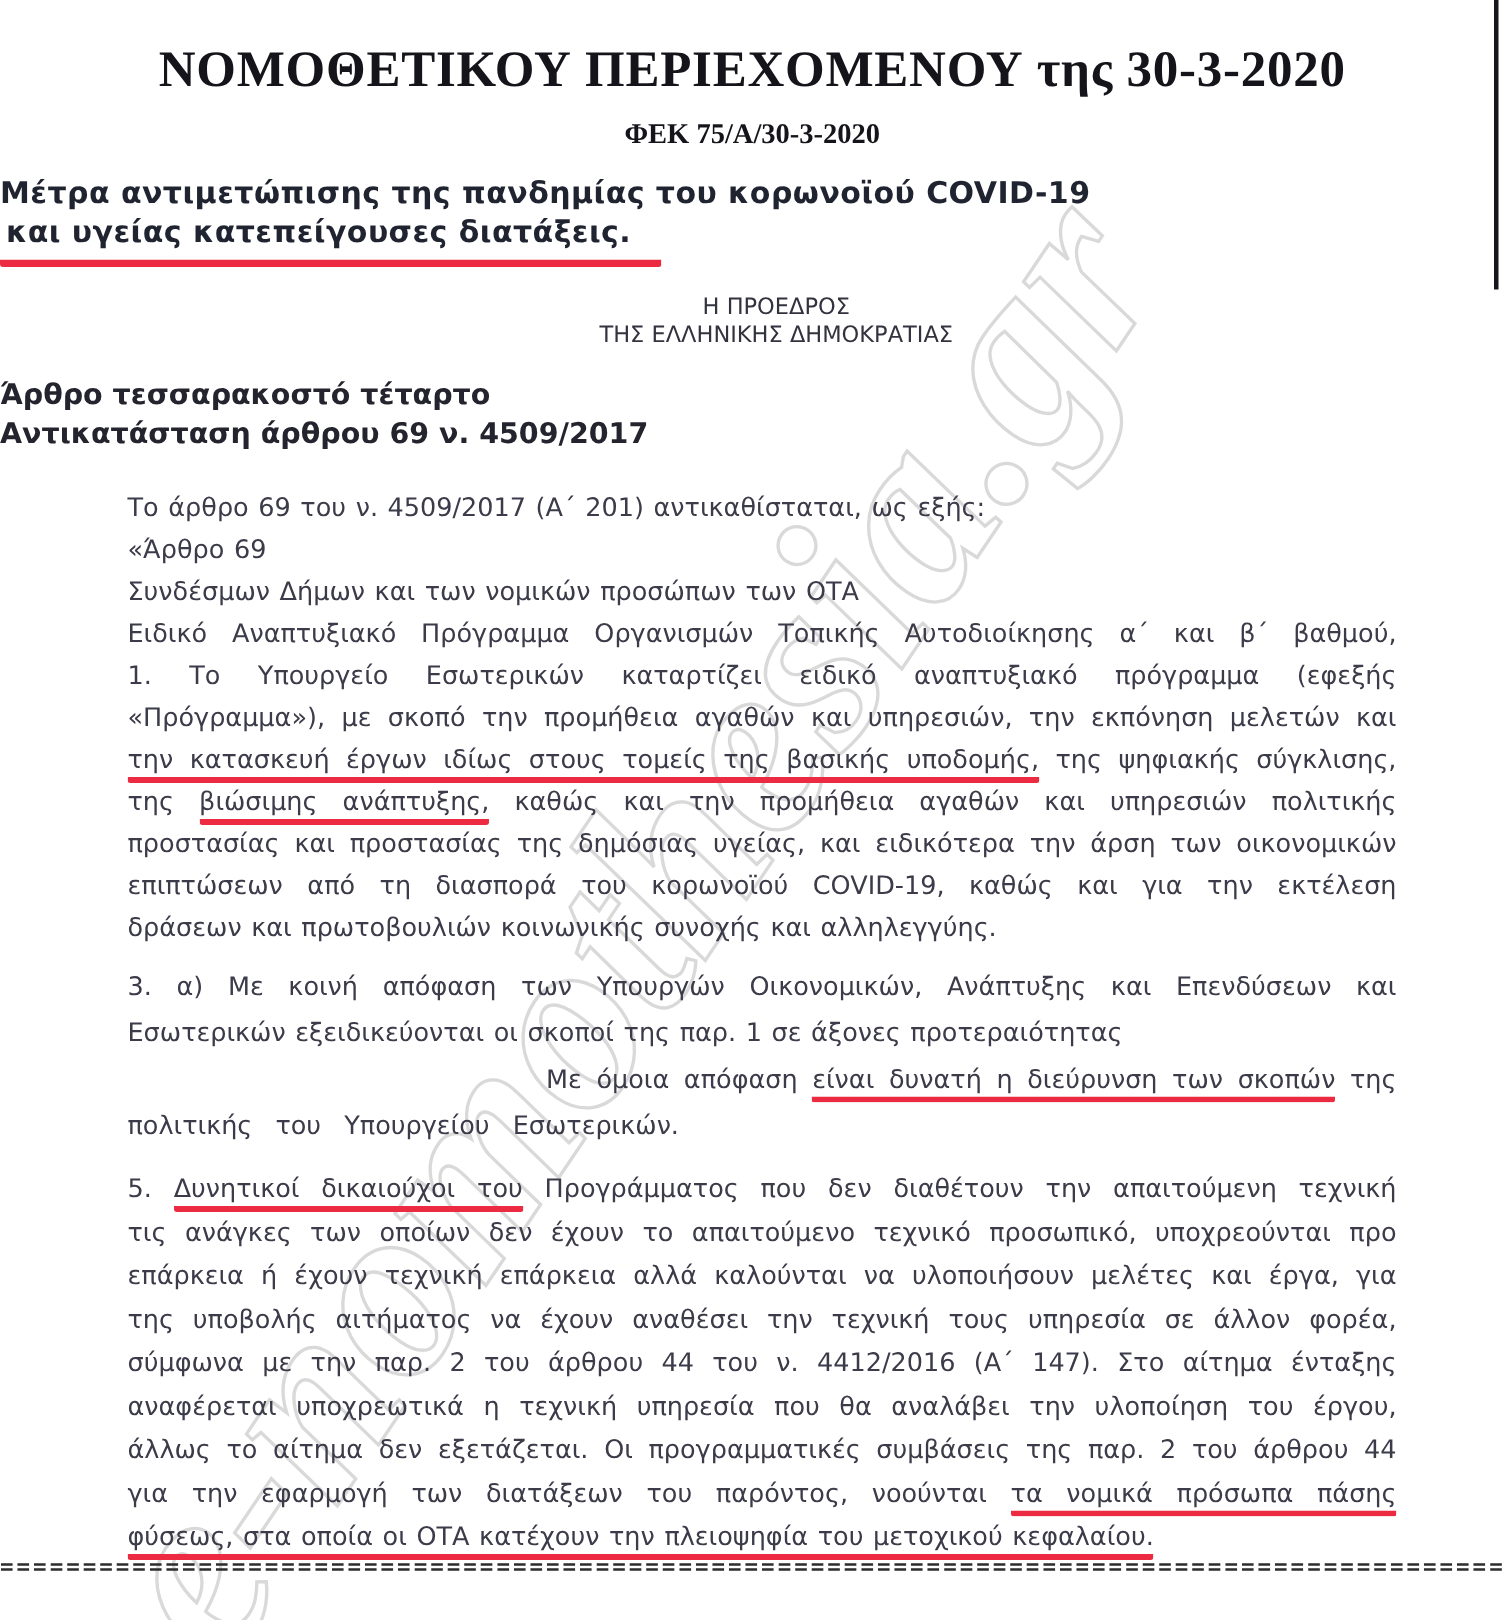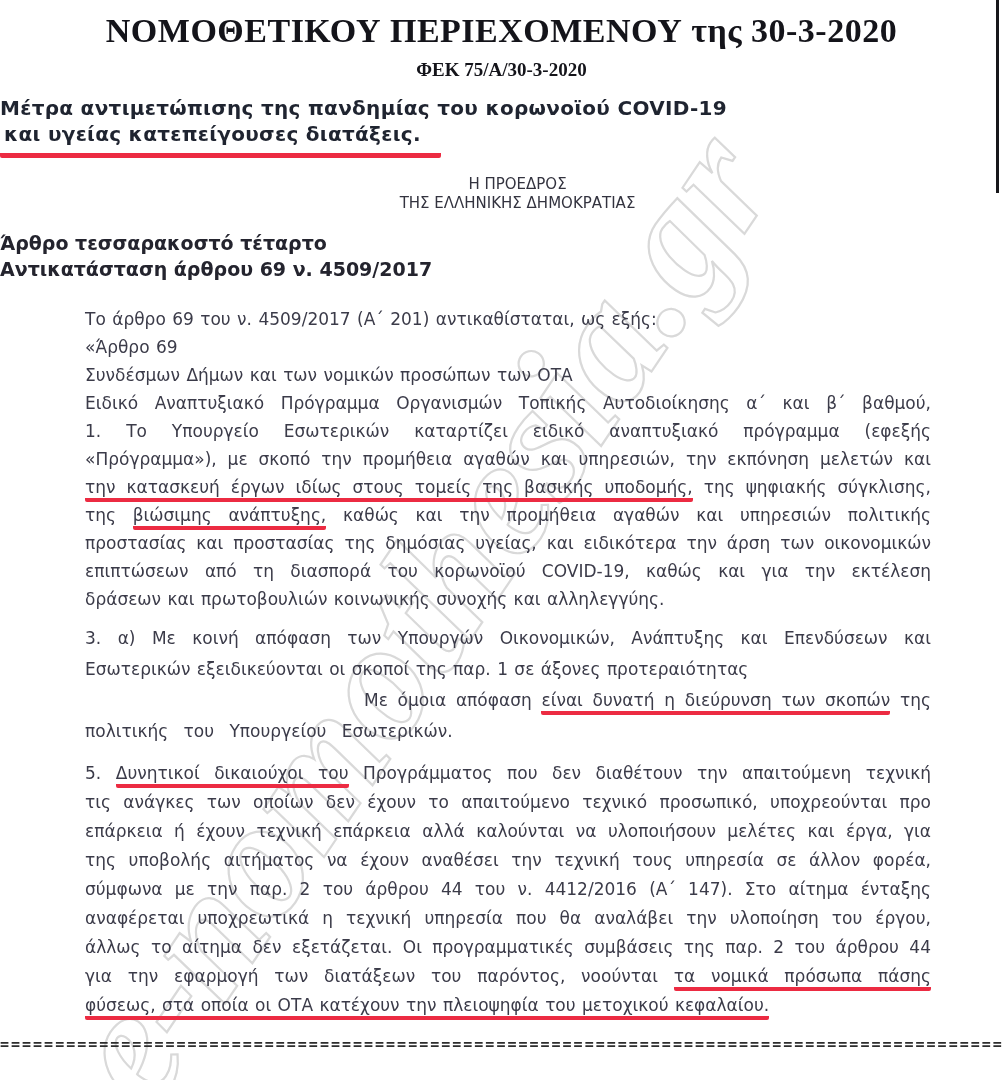--- a/index.html
+++ b/index.html
@@ -40,7 +40,7 @@
   }
   
   .doc-title {
-    margin: 0; padding-top: 13px;
+    margin: 16px; padding-top: 13px;
     text-align: center;
     font-family: "Liberation Serif", "DejaVu Serif", serif;
     font-weight: bold; font-size: 34px; line-height: 35px;

